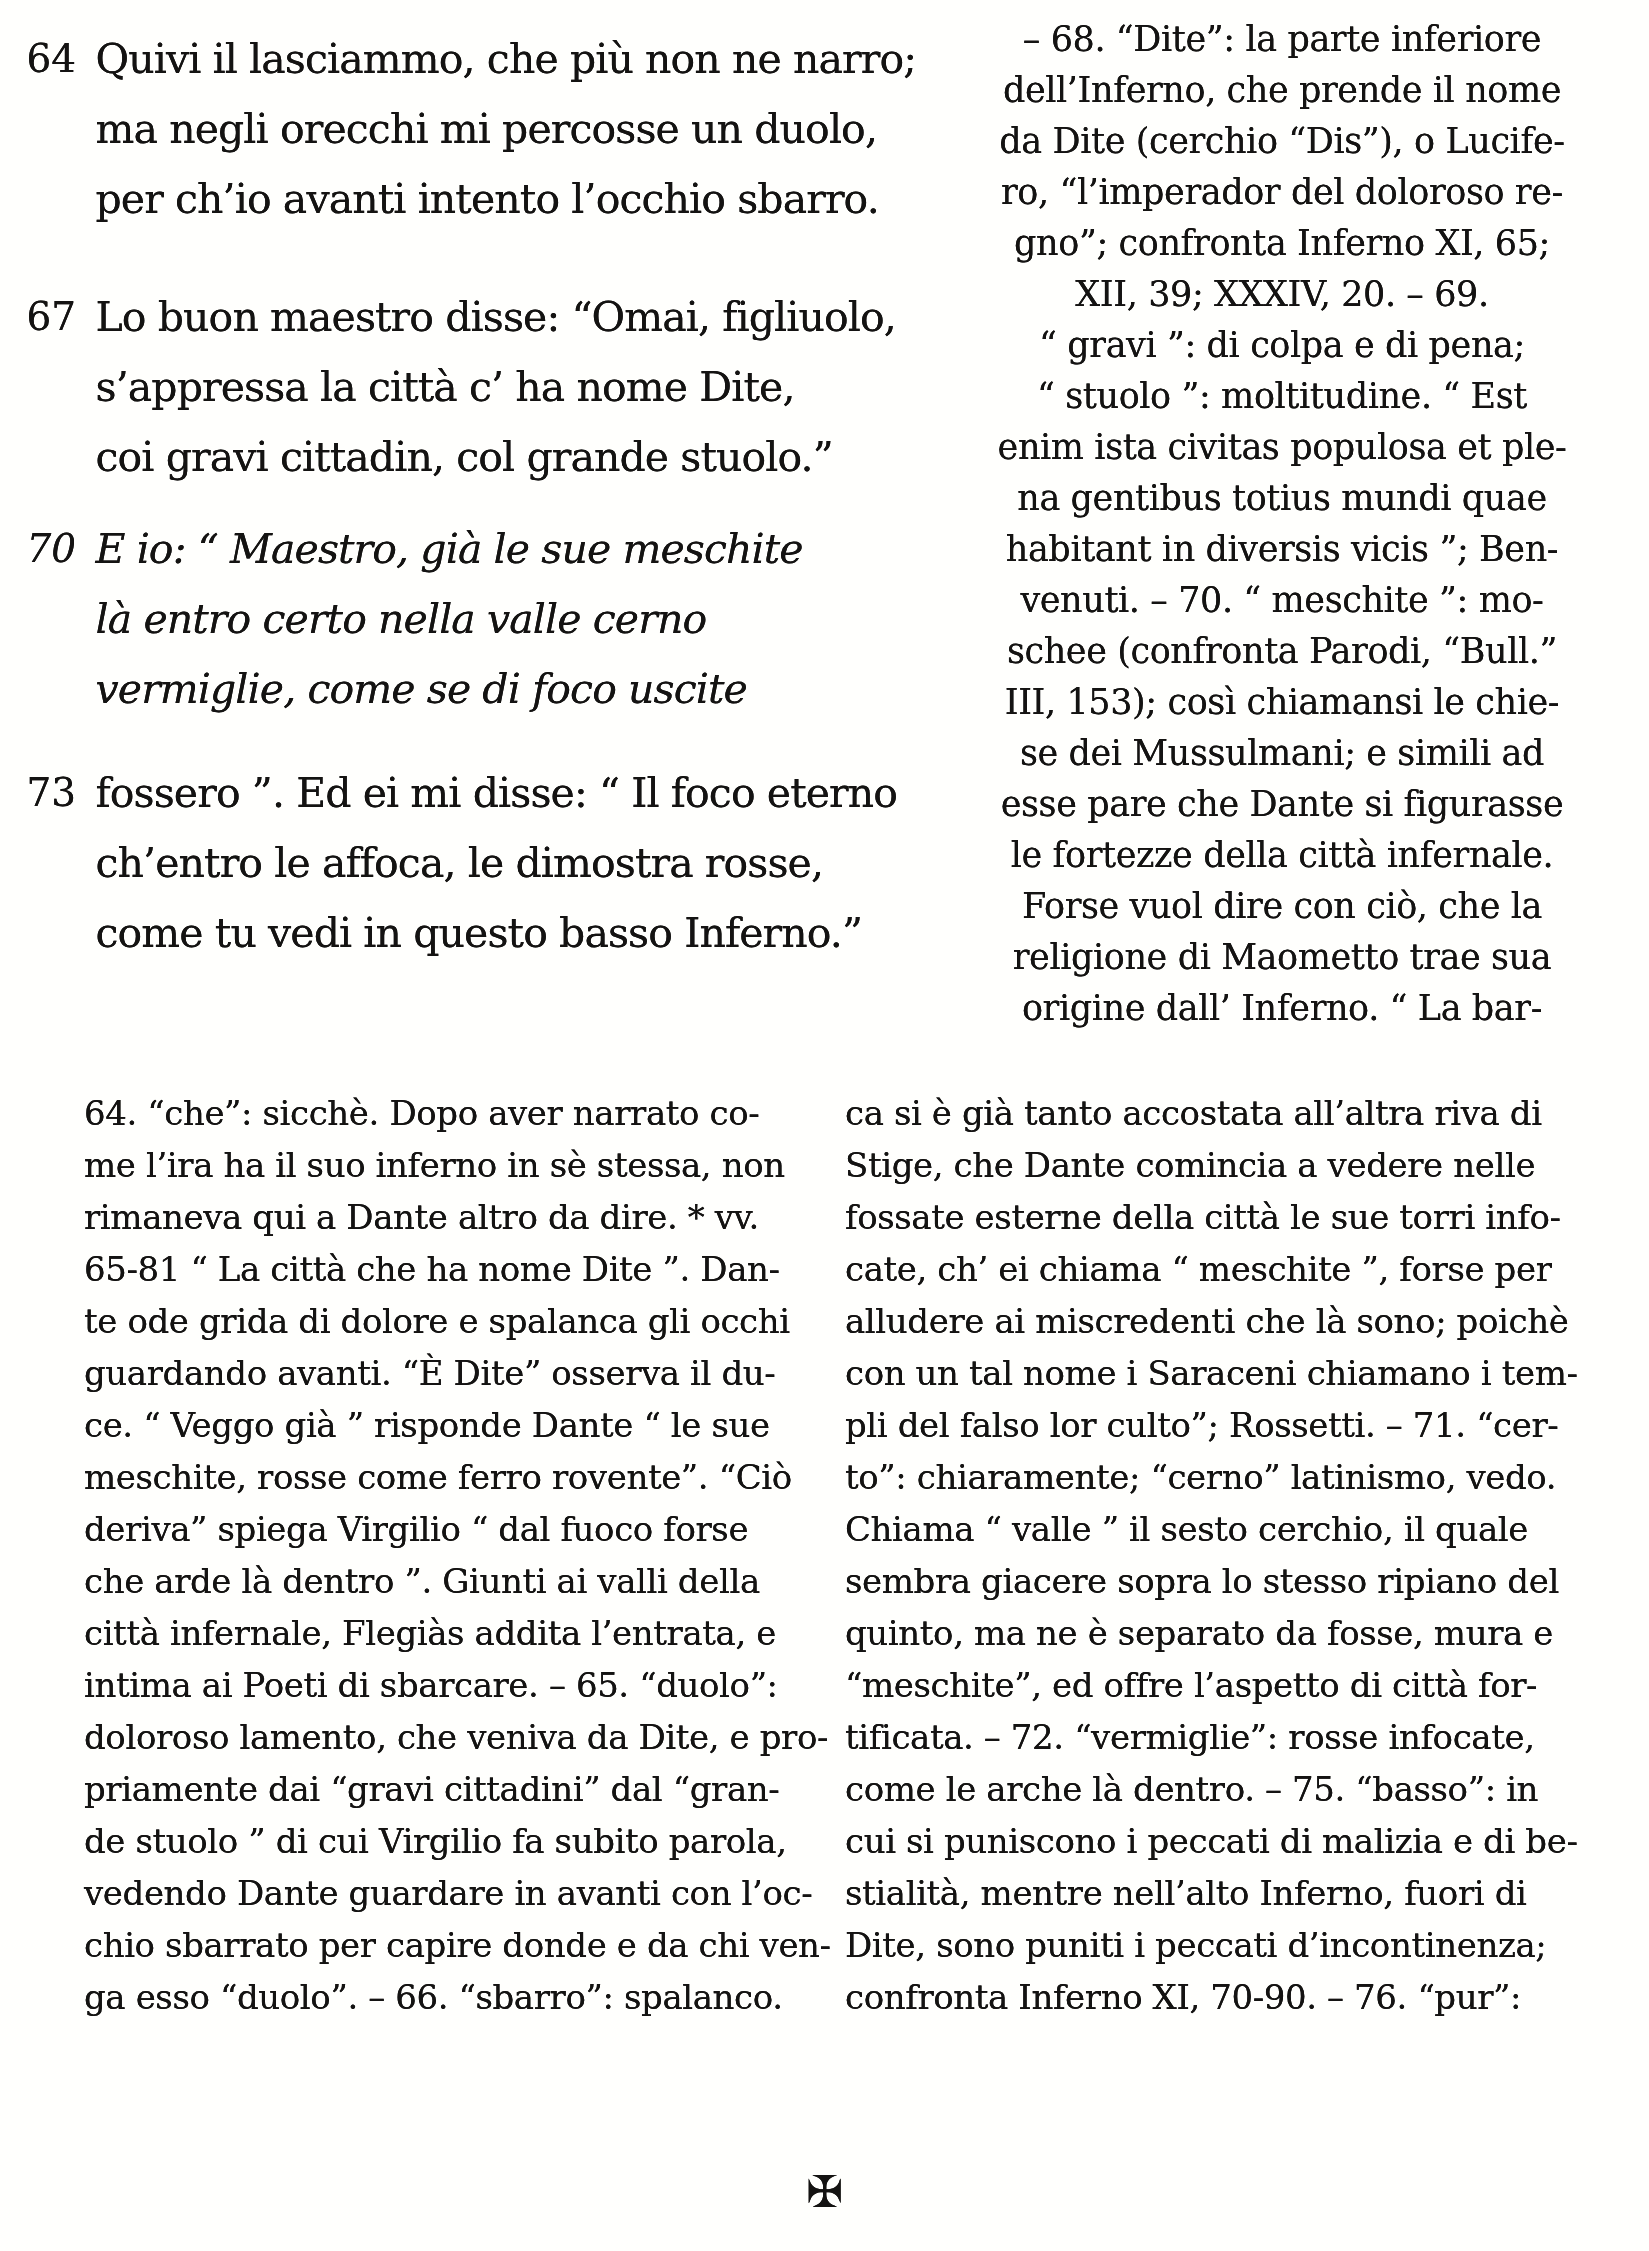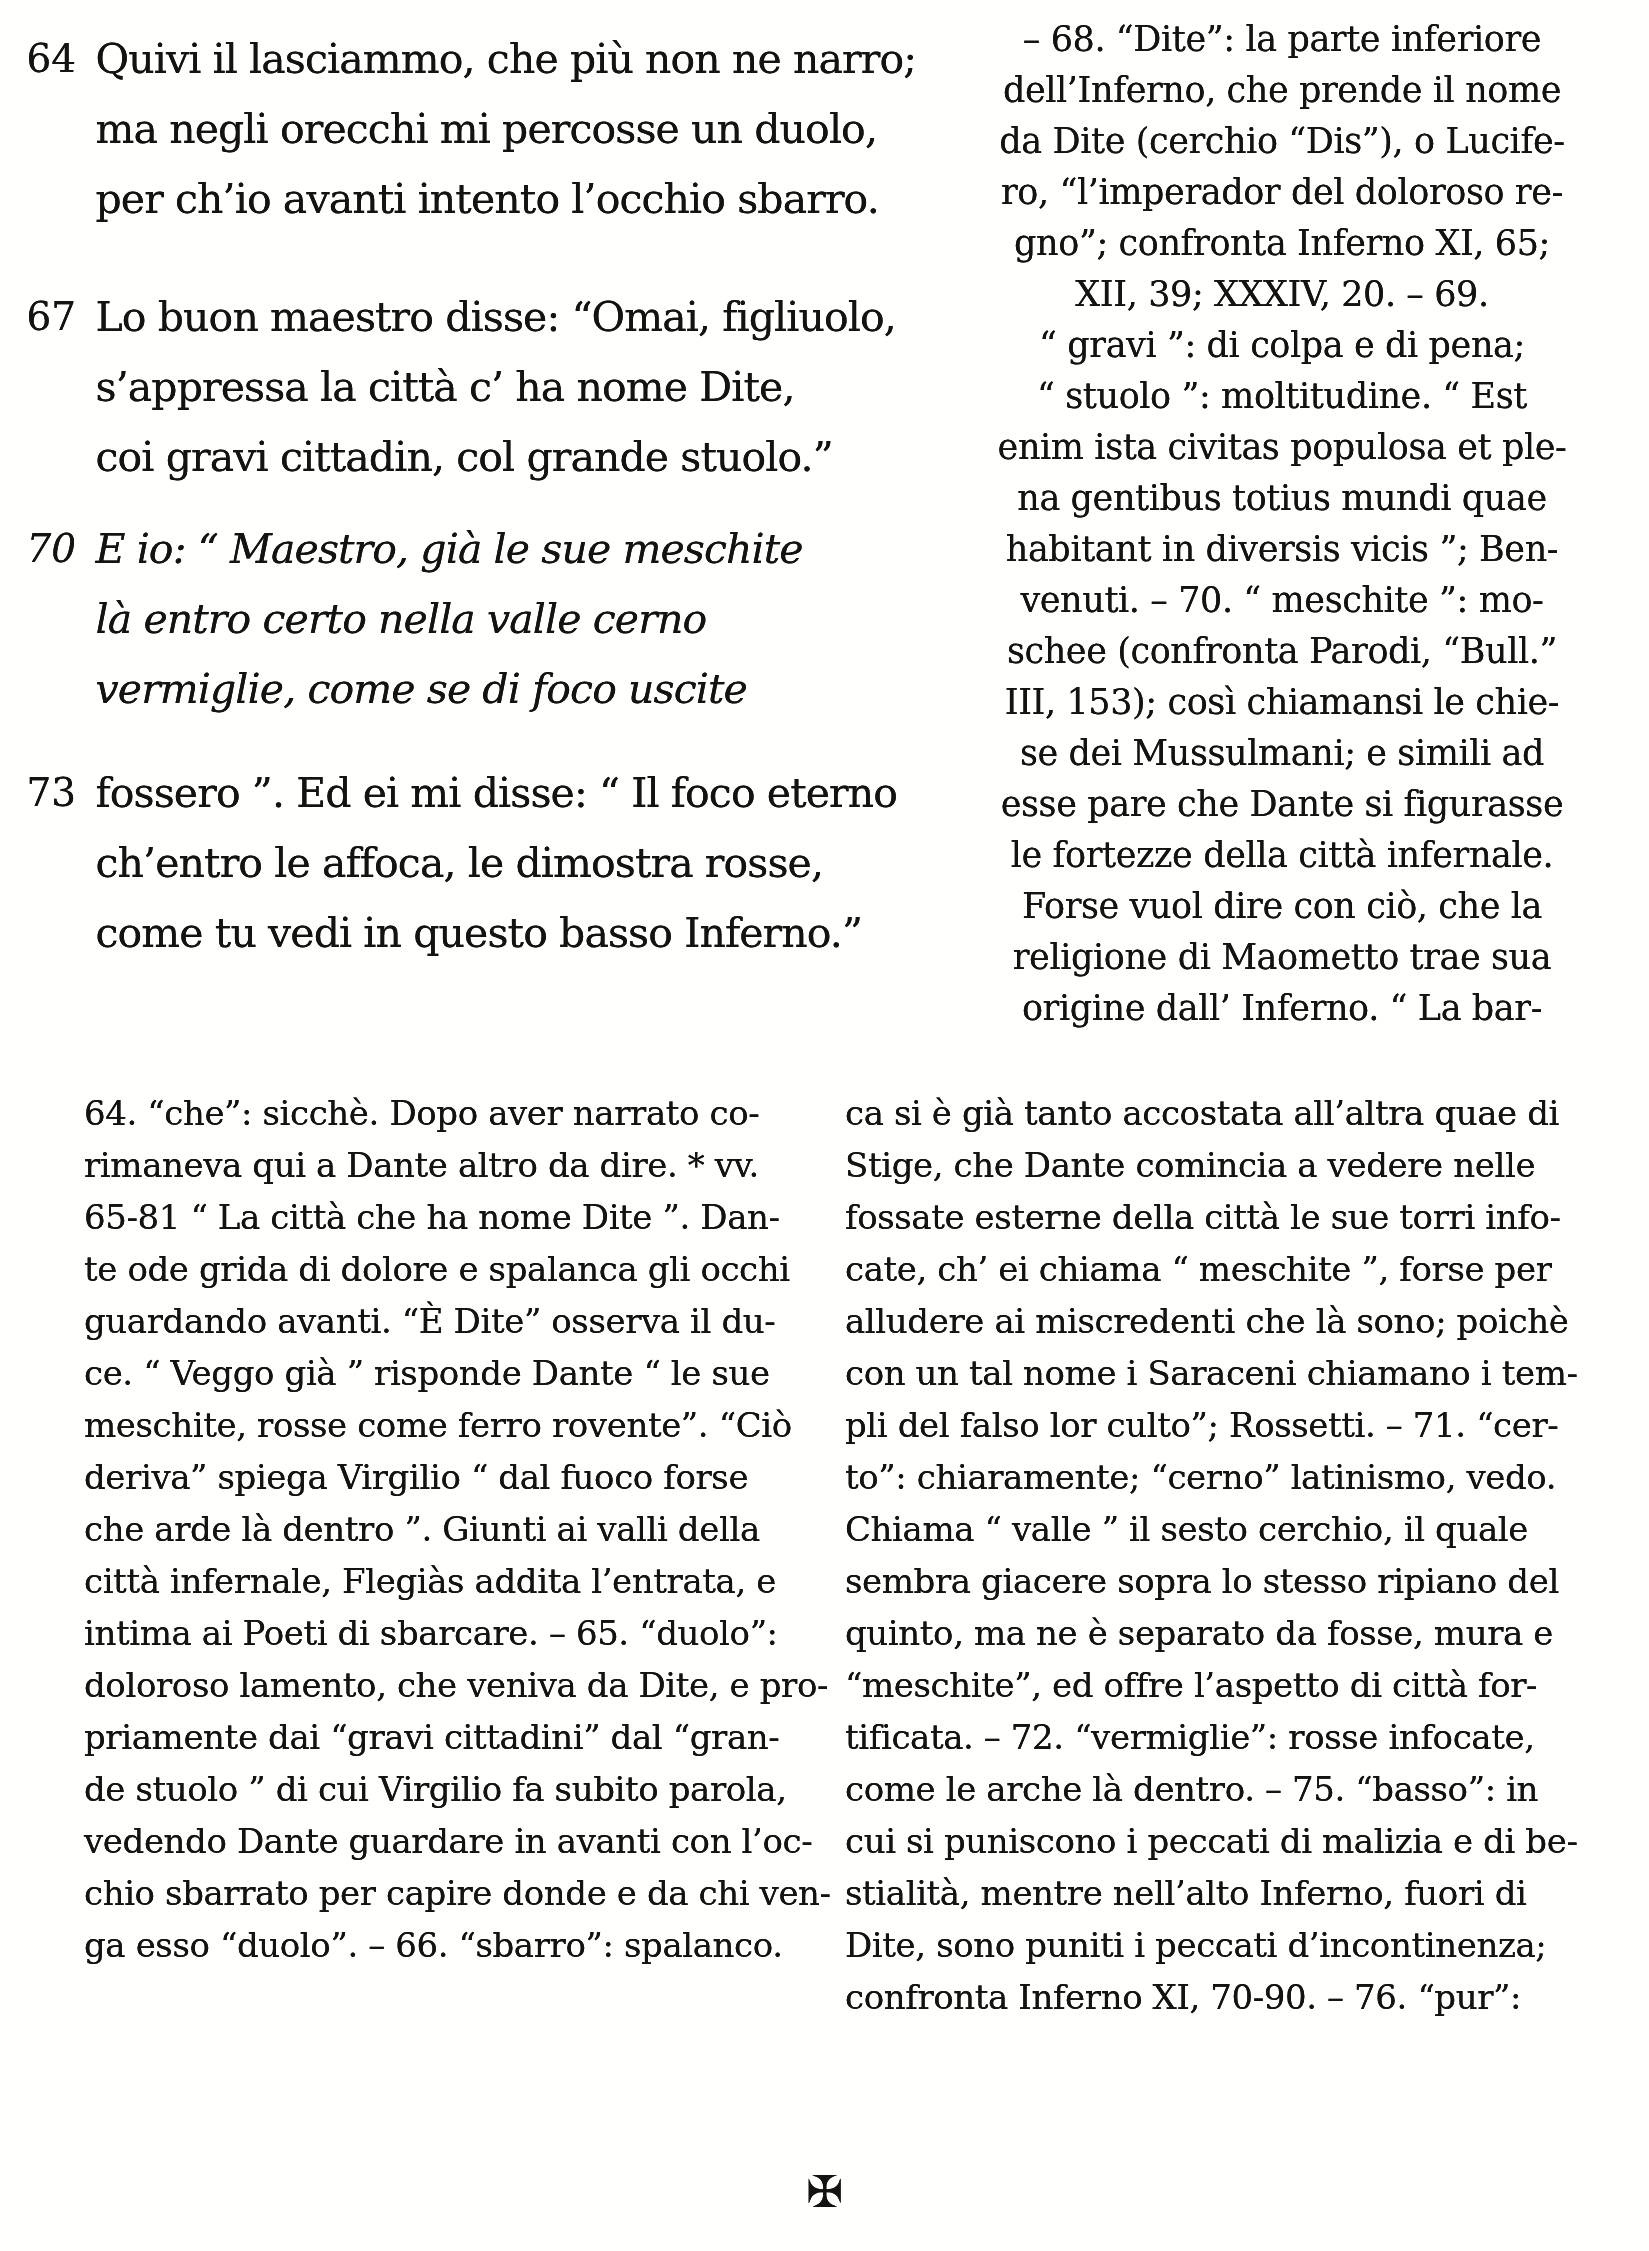--- a/index.html
+++ b/index.html
@@ -128,7 +128,7 @@
   </div>
 
   <div class="col-br">
-    <div class="note-line">ca si è già tanto accostata all’altra quae di</div>
+    <div class="note-line">ca si è già tanto accostata all’altra riva di</div>
     <div class="note-line">Stige, che Dante comincia a vedere nelle</div>
     <div class="note-line">fossate esterne della città le sue torri info-</div>
     <div class="note-line">cate, ch’ ei chiama “ meschite ”, forse per</div>

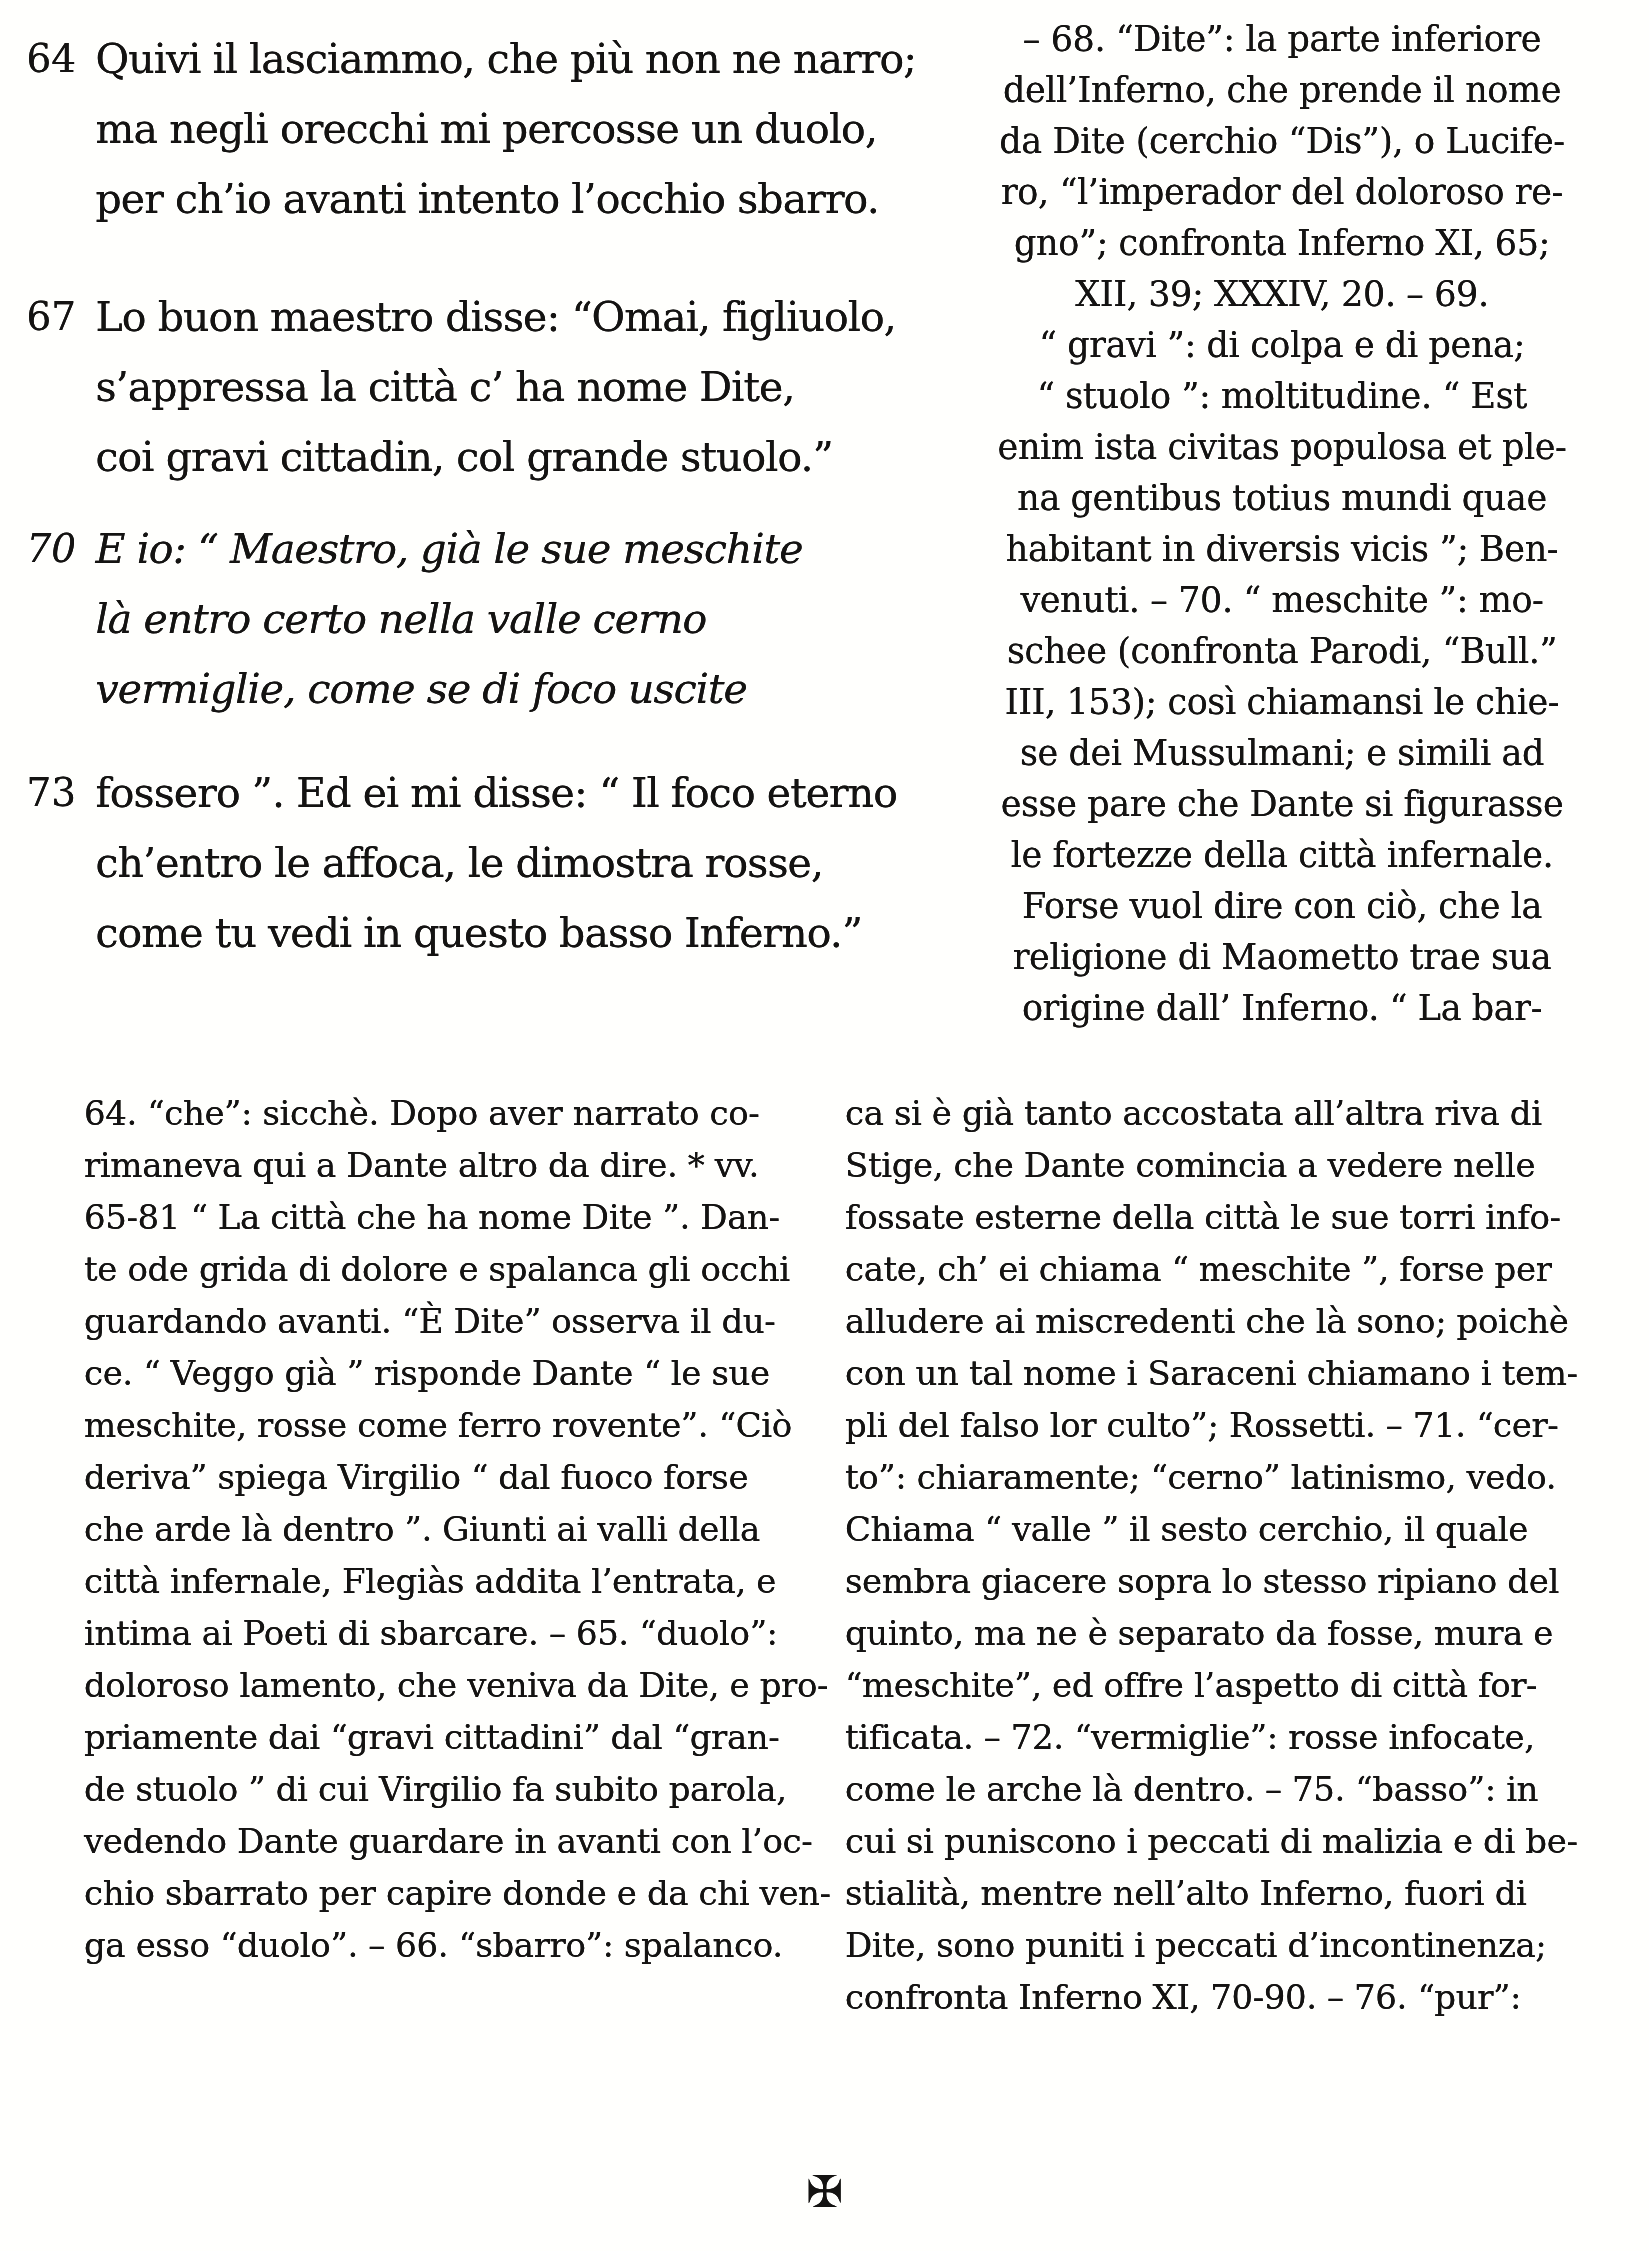--- a/index.html
+++ b/index.html
@@ -109,6 +109,7 @@
 
   <div class="col-bl">
     <div class="note-line">64. “che”: sicchè. Dopo aver narrato co-</div>
+    <div class="note-line">me l’ira ha il suo inferno in sè stessa, non</div>
     <div class="note-line">rimaneva qui a Dante altro da dire. * vv.</div>
     <div class="note-line">65-81 “ La città che ha nome Dite ”. Dan-</div>
     <div class="note-line">te ode grida di dolore e spalanca gli occhi</div>

